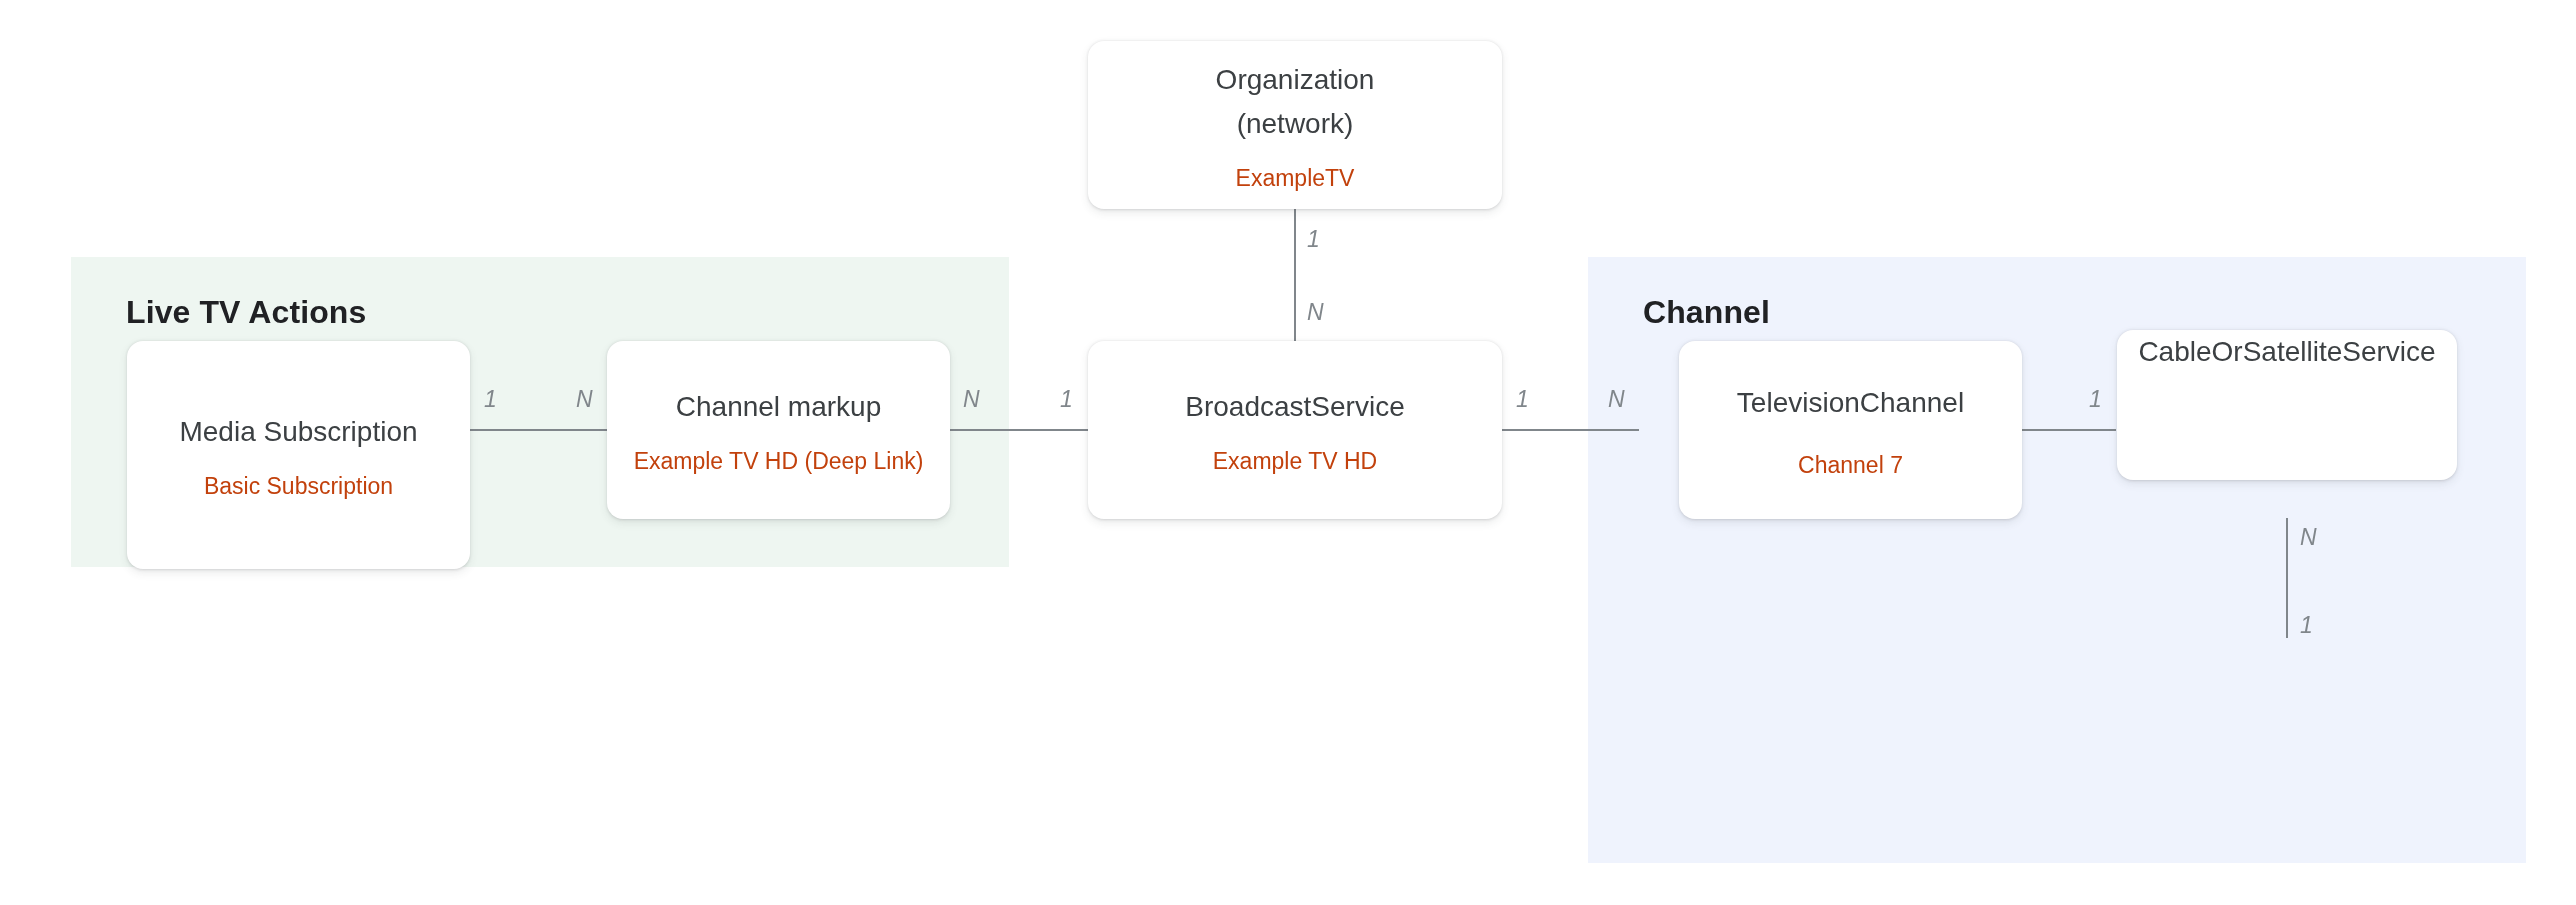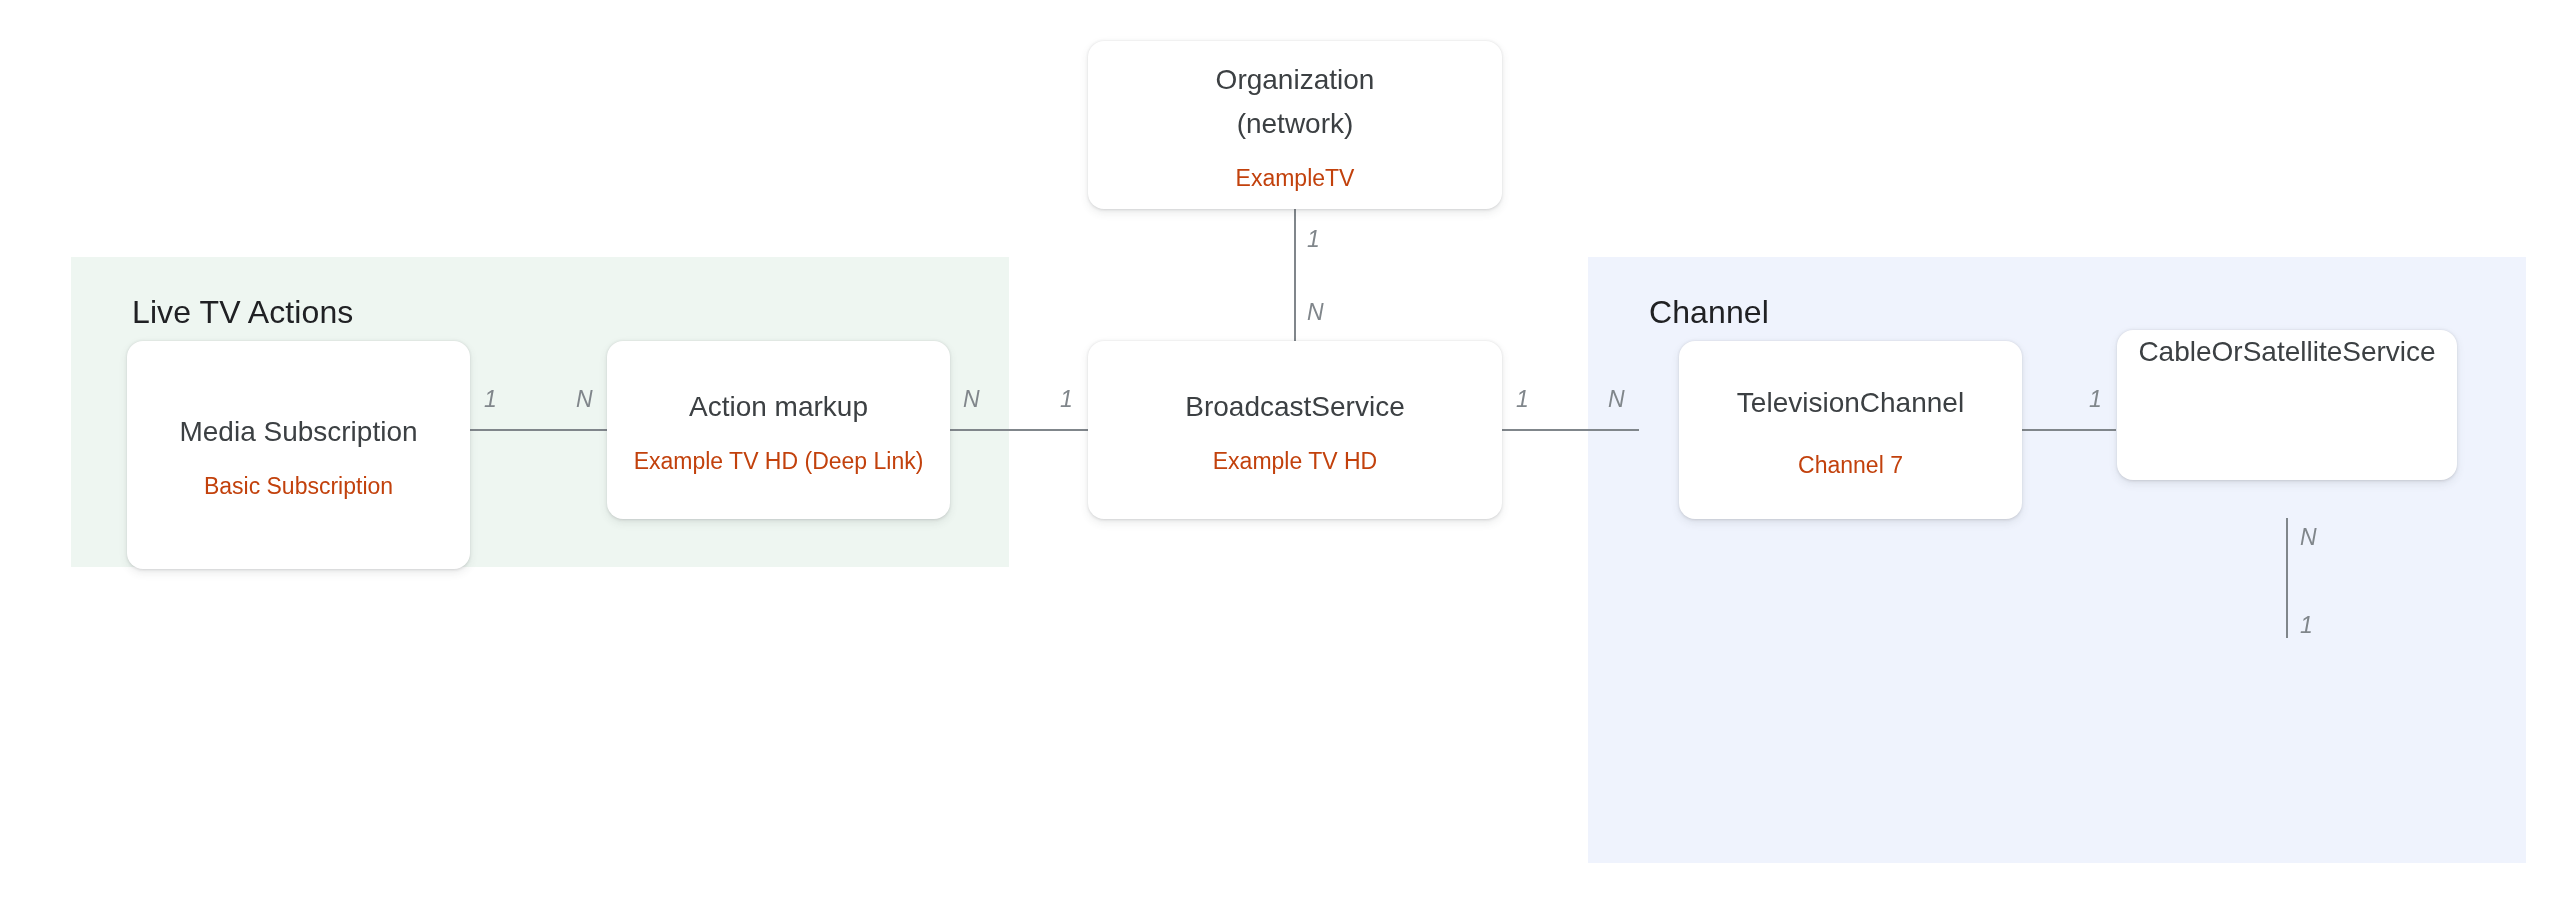--- a/index.html
+++ b/index.html
@@ -29,11 +29,10 @@
     left: 55px;
     top: 37px;
     font-size: 32px;
-    font-weight: 400;
+    font-weight: 700;
     color: #202124;
     letter-spacing: 0.1px;
     white-space: nowrap;
-    margin-left: 6px;
   }
   #panel-live-tv {
     left: 71px;

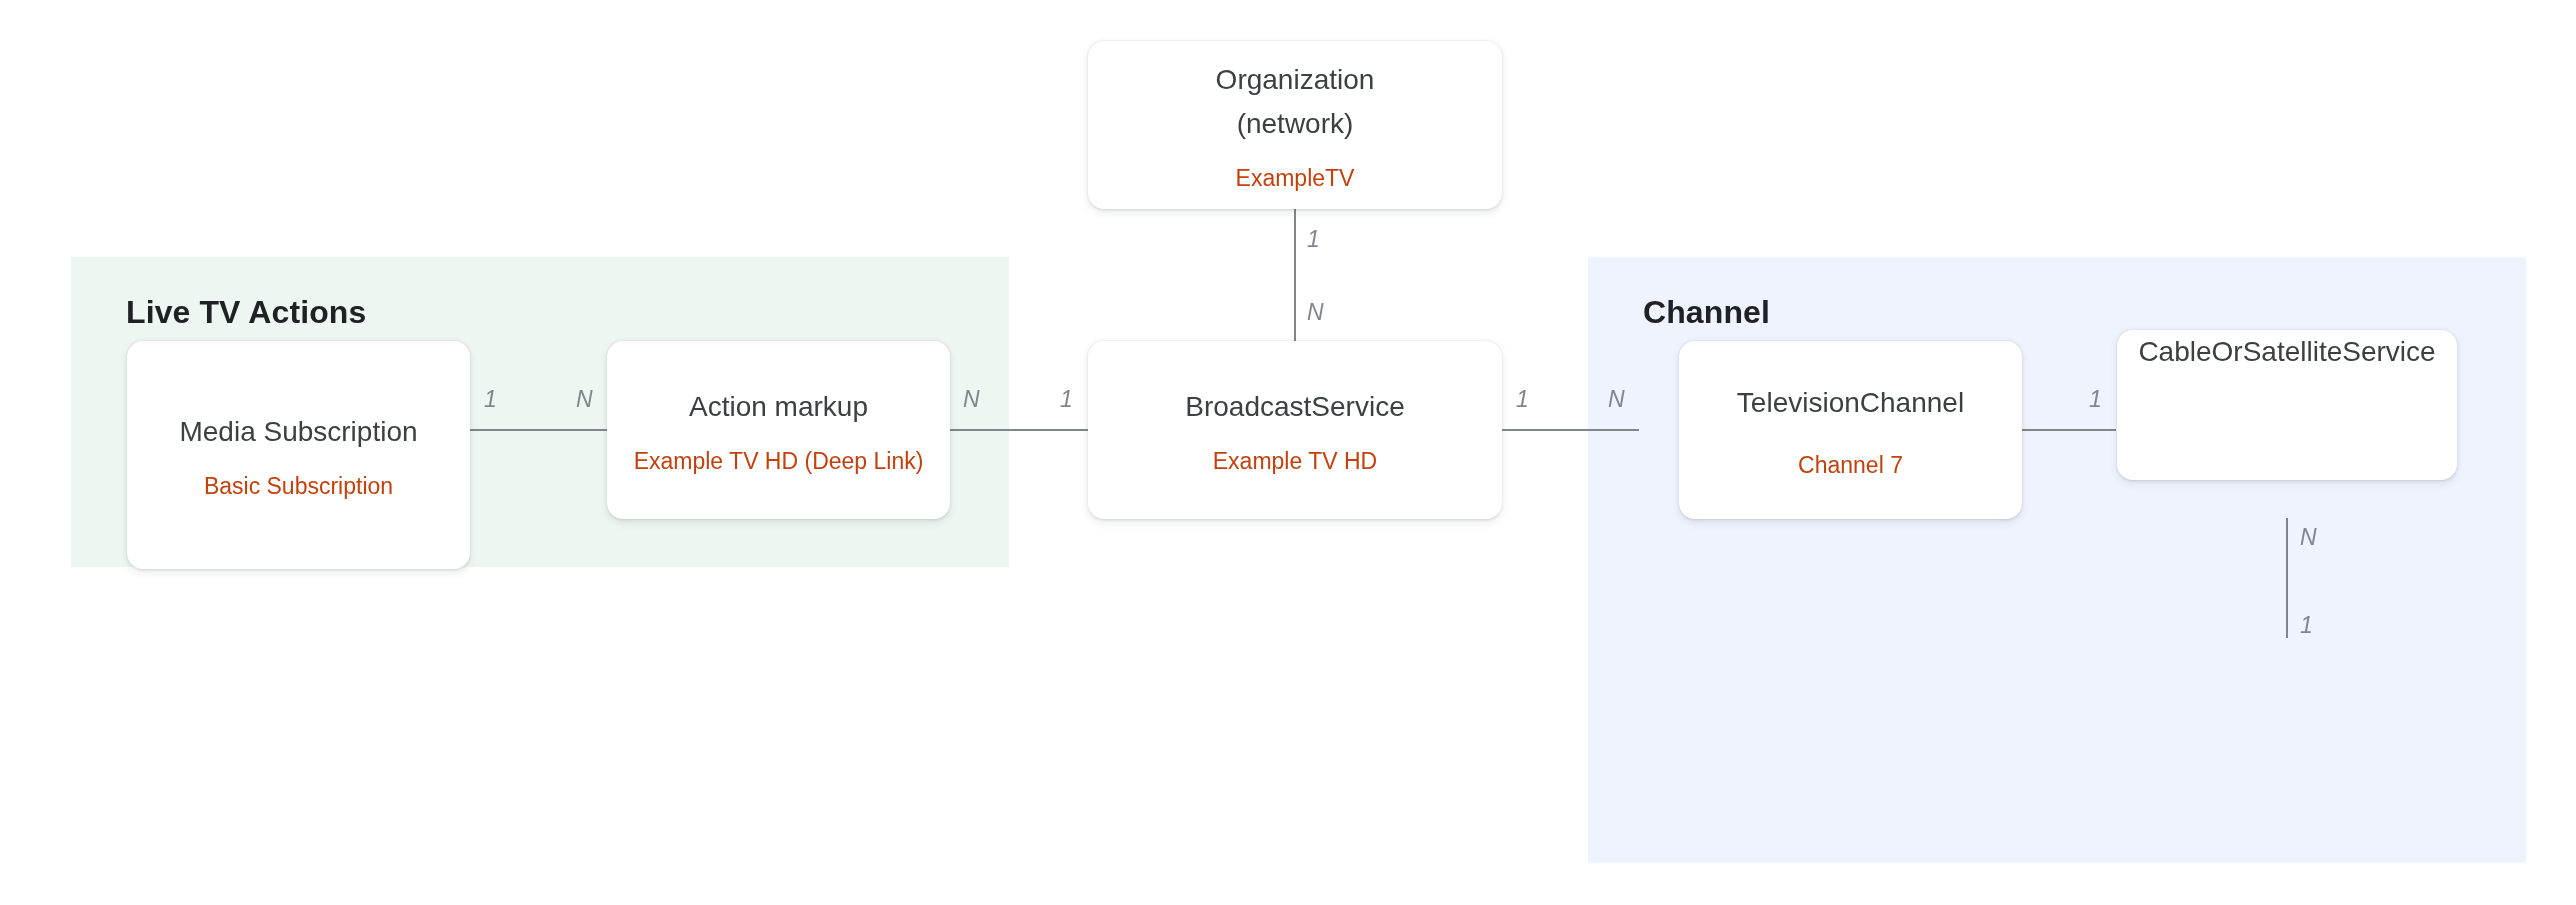--- a/index.html
+++ b/index.html
@@ -153,7 +153,7 @@
   </div>
 
   <div class="node" id="node-action-markup">
-    <div class="node-title">Action markup</div>
+    <div class="node-title">Channel markup</div>
     <div class="node-sub">Example TV HD (Deep Link)</div>
   </div>
 

